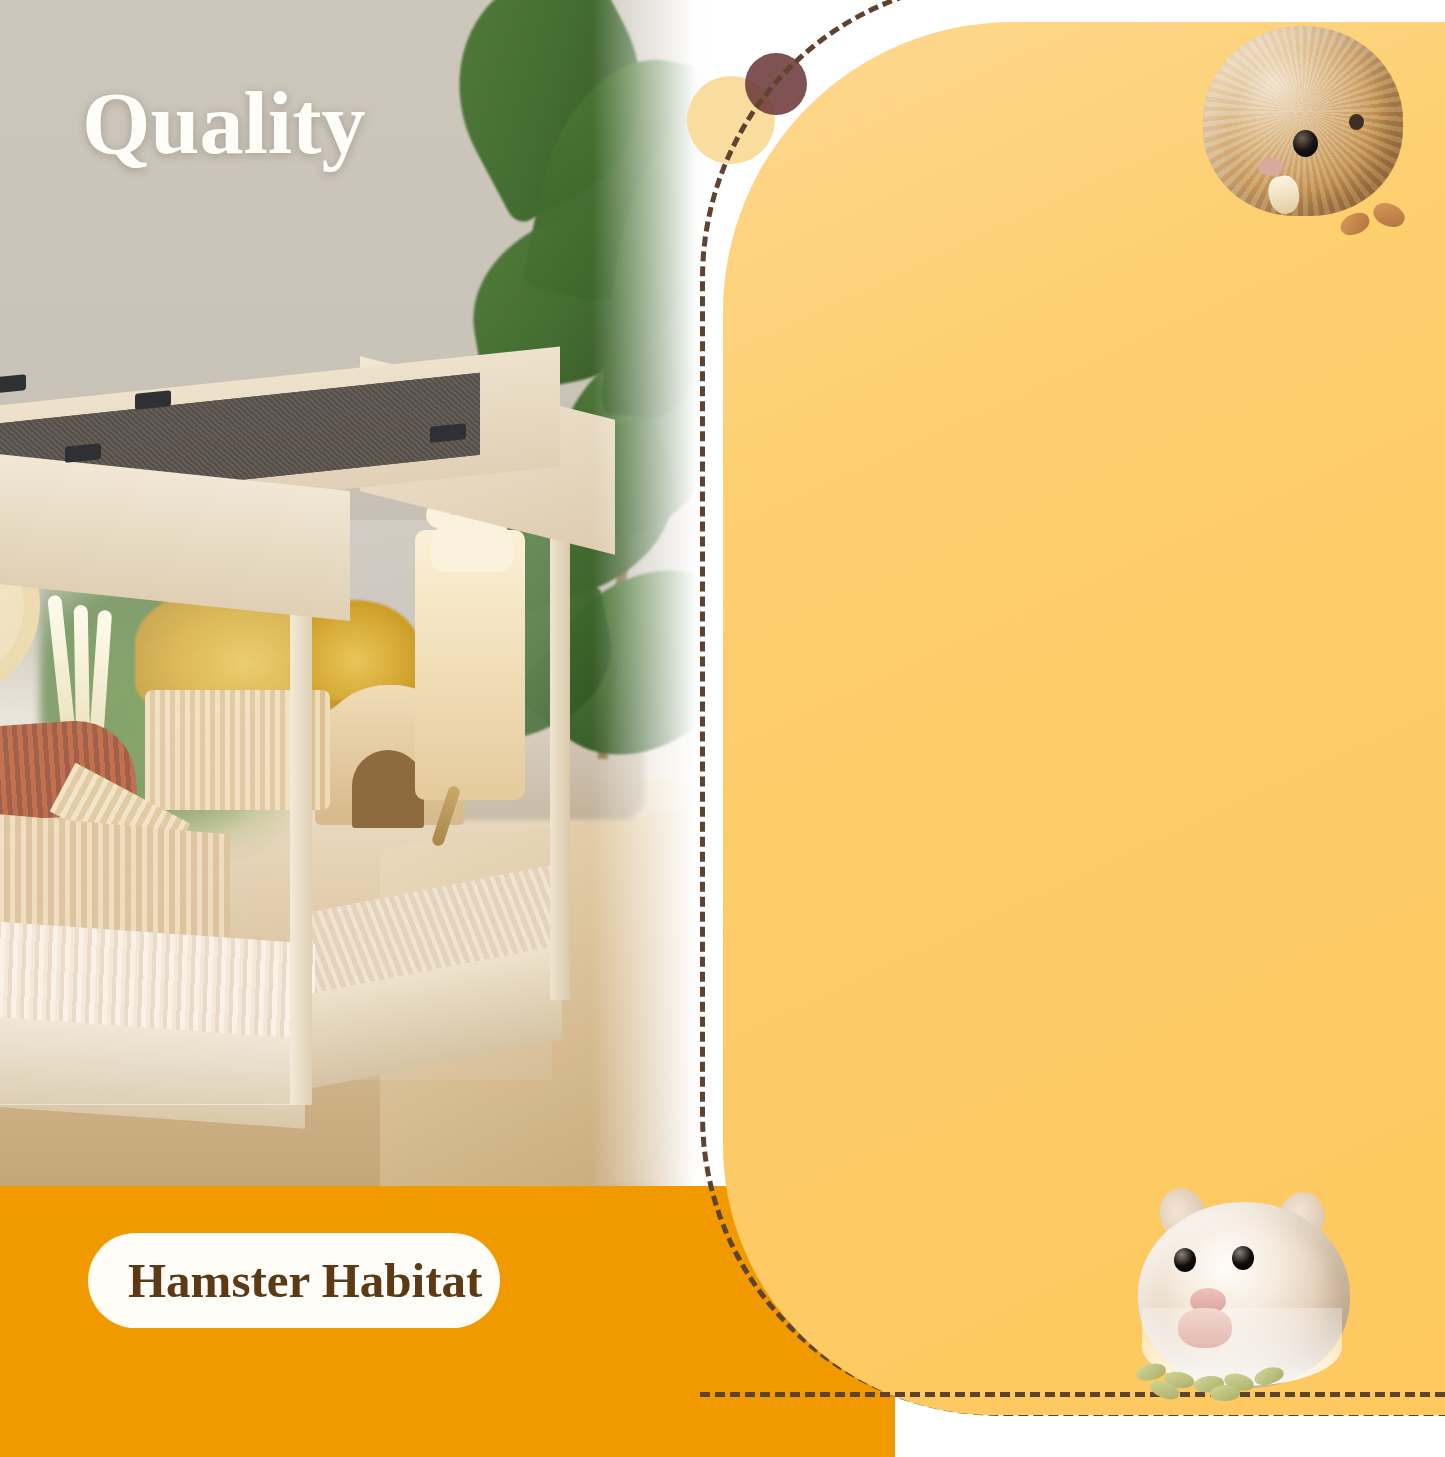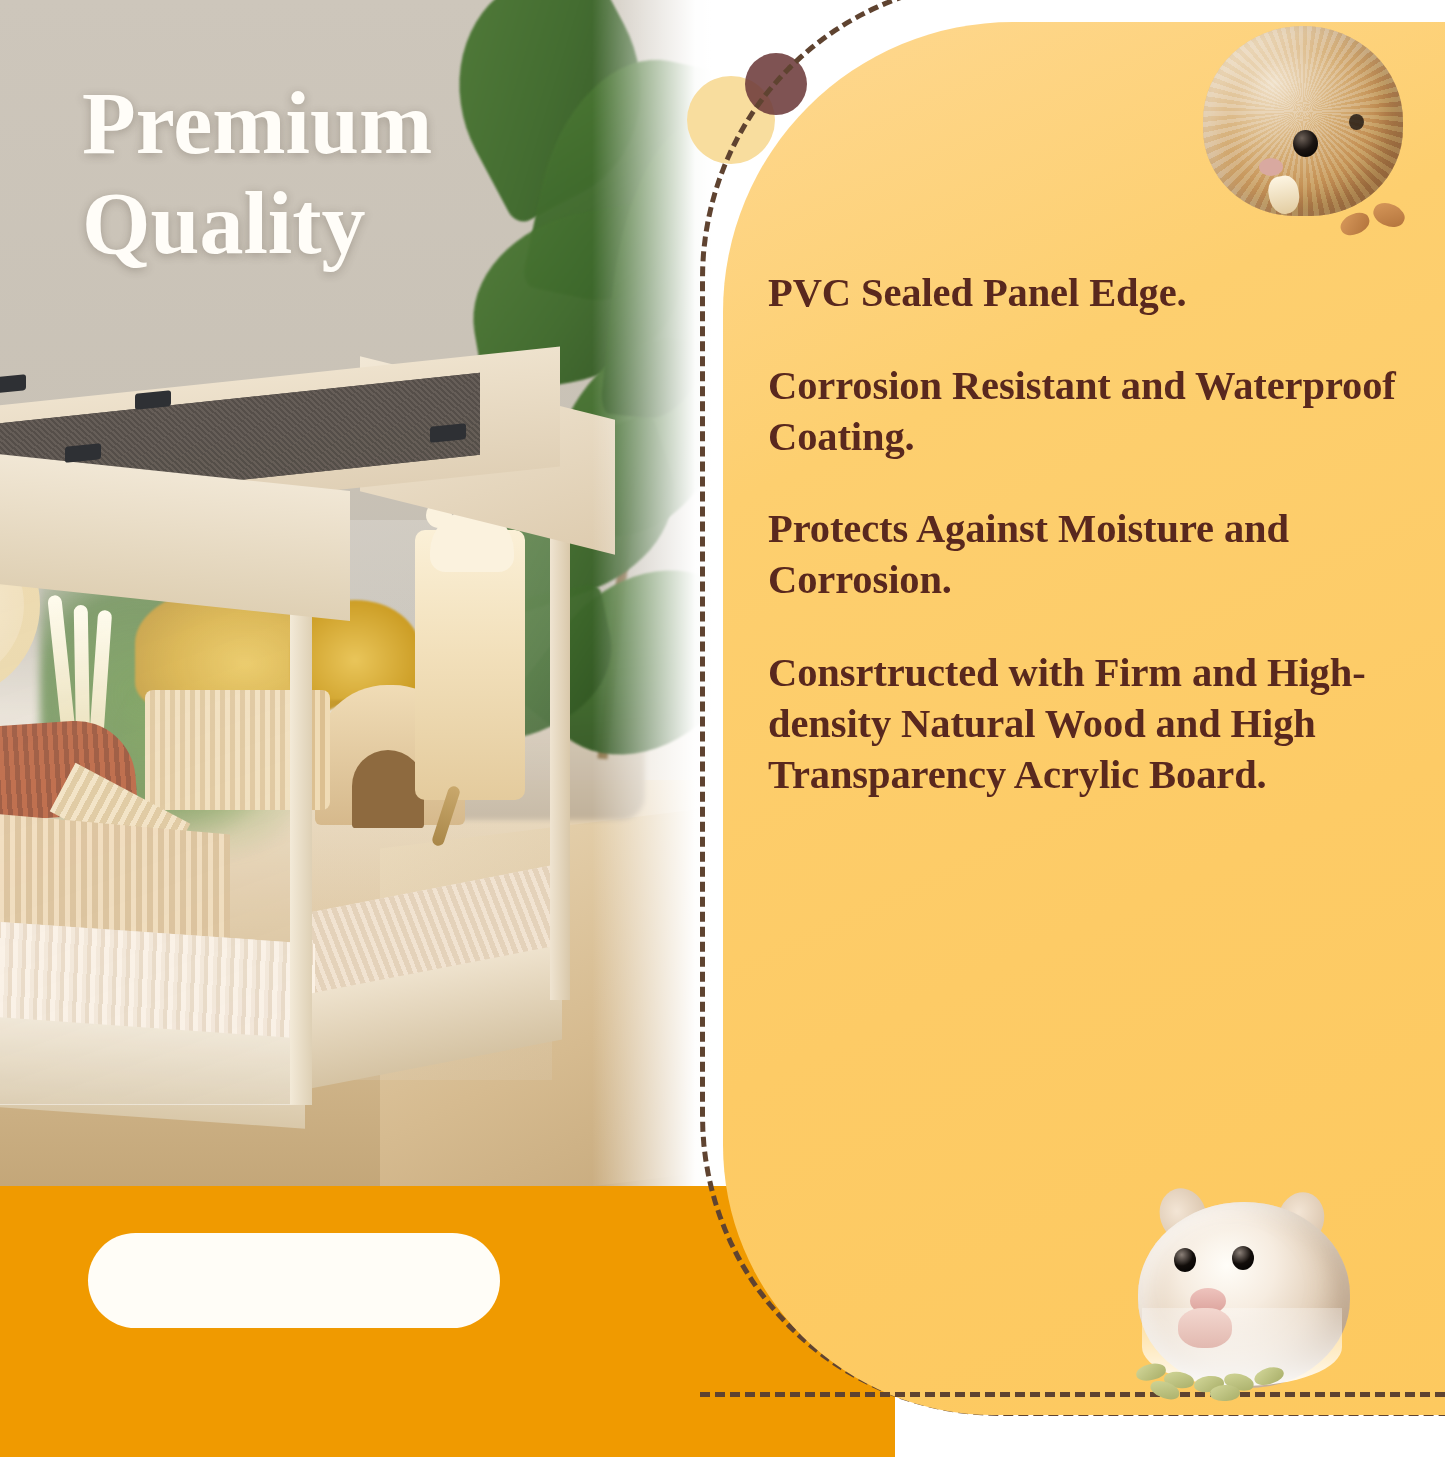--- a/index.html
+++ b/index.html
@@ -458,7 +458,6 @@
   <div class="circle circle-maroon"></div>
 
   <div class="headline">
-    <span>Premium</span>
     <span class="l2">Quality</span>
   </div>
 

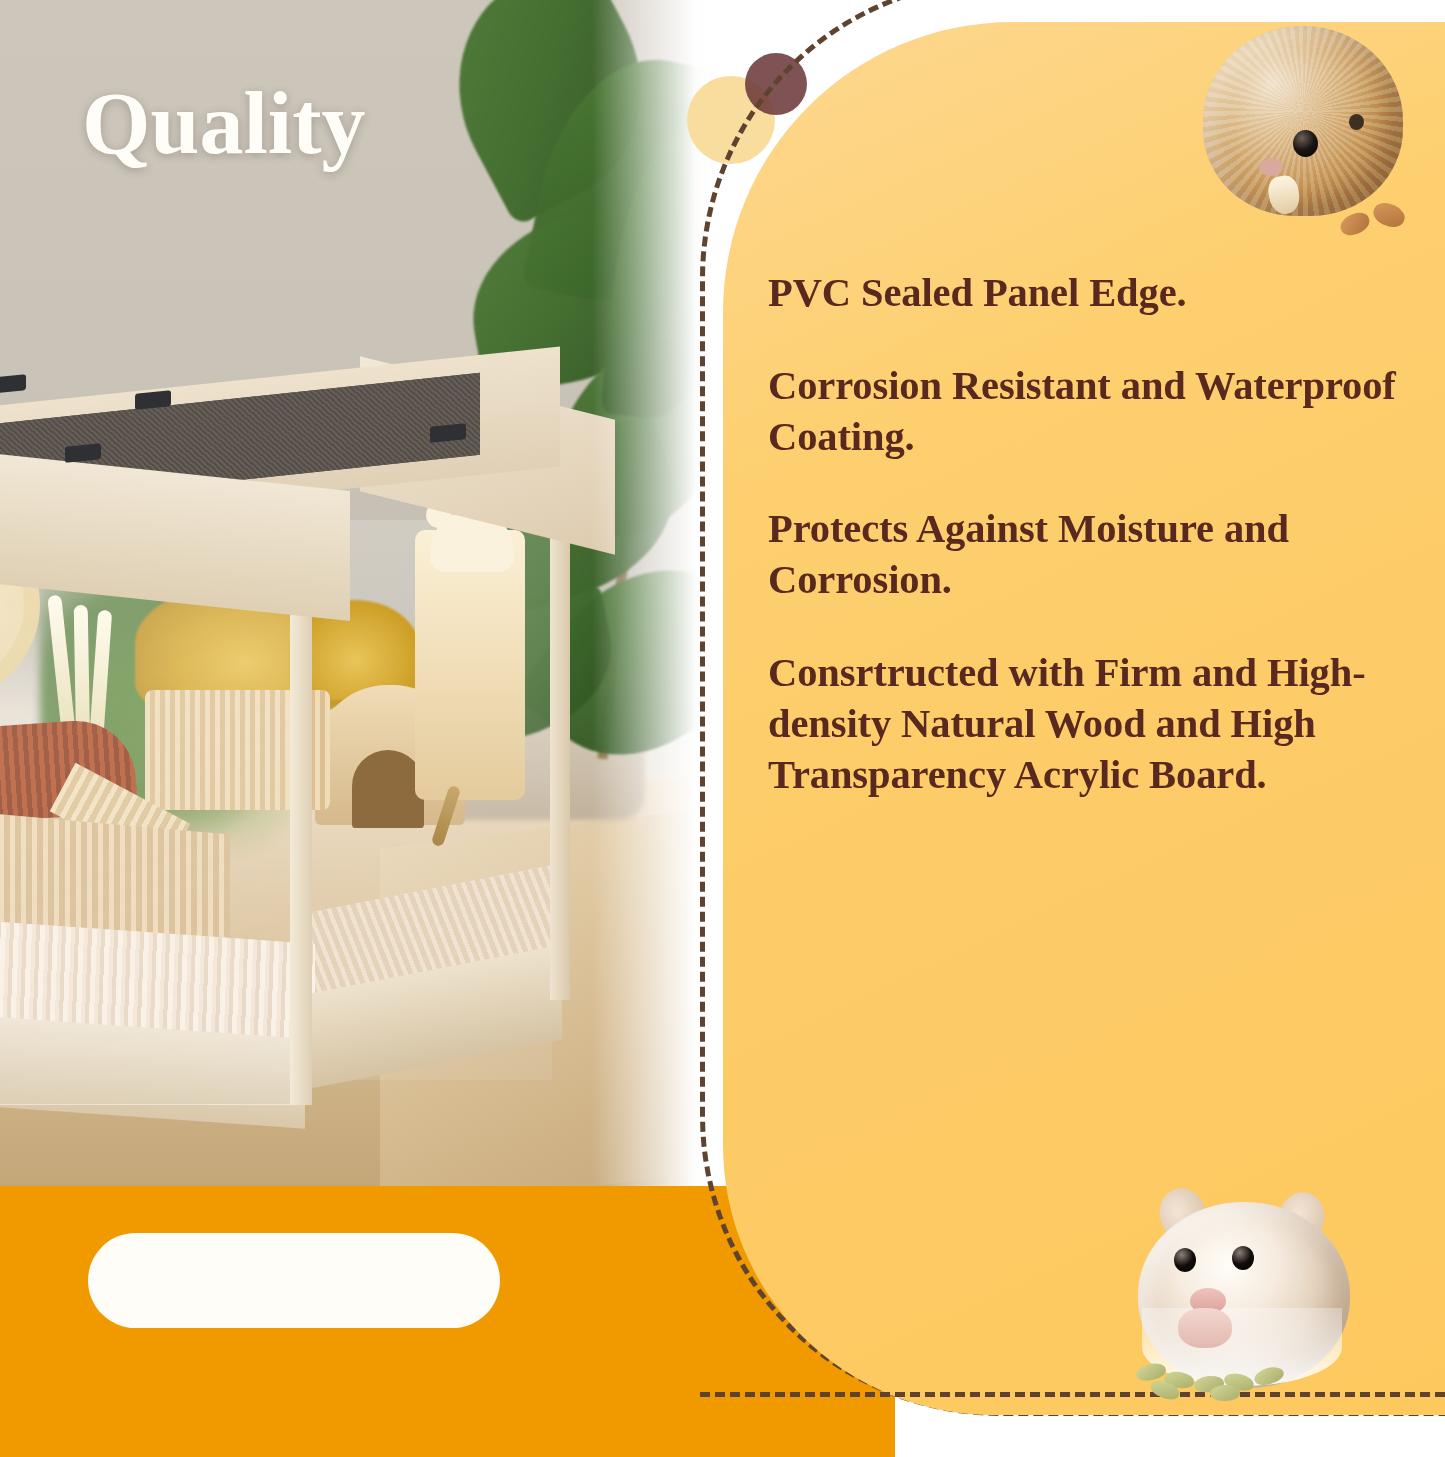--- a/index.html
+++ b/index.html
@@ -467,12 +467,6 @@
 
   <div class="panel"></div>
 
-  <div class="panel-text">
-    <div class="feature">PVC Sealed Panel Edge.</div>
-    <div class="feature">Corrosion Resistant and Waterproof Coating.</div>
-    <div class="feature">Protects Against Moisture and Corrosion.</div>
-    <div class="feature">Consrtructed with Firm and High-density Natural Wood and High Transparency Acrylic Board.</div>
-  </div>
 
   <div class="dashed-bottom"></div>
 

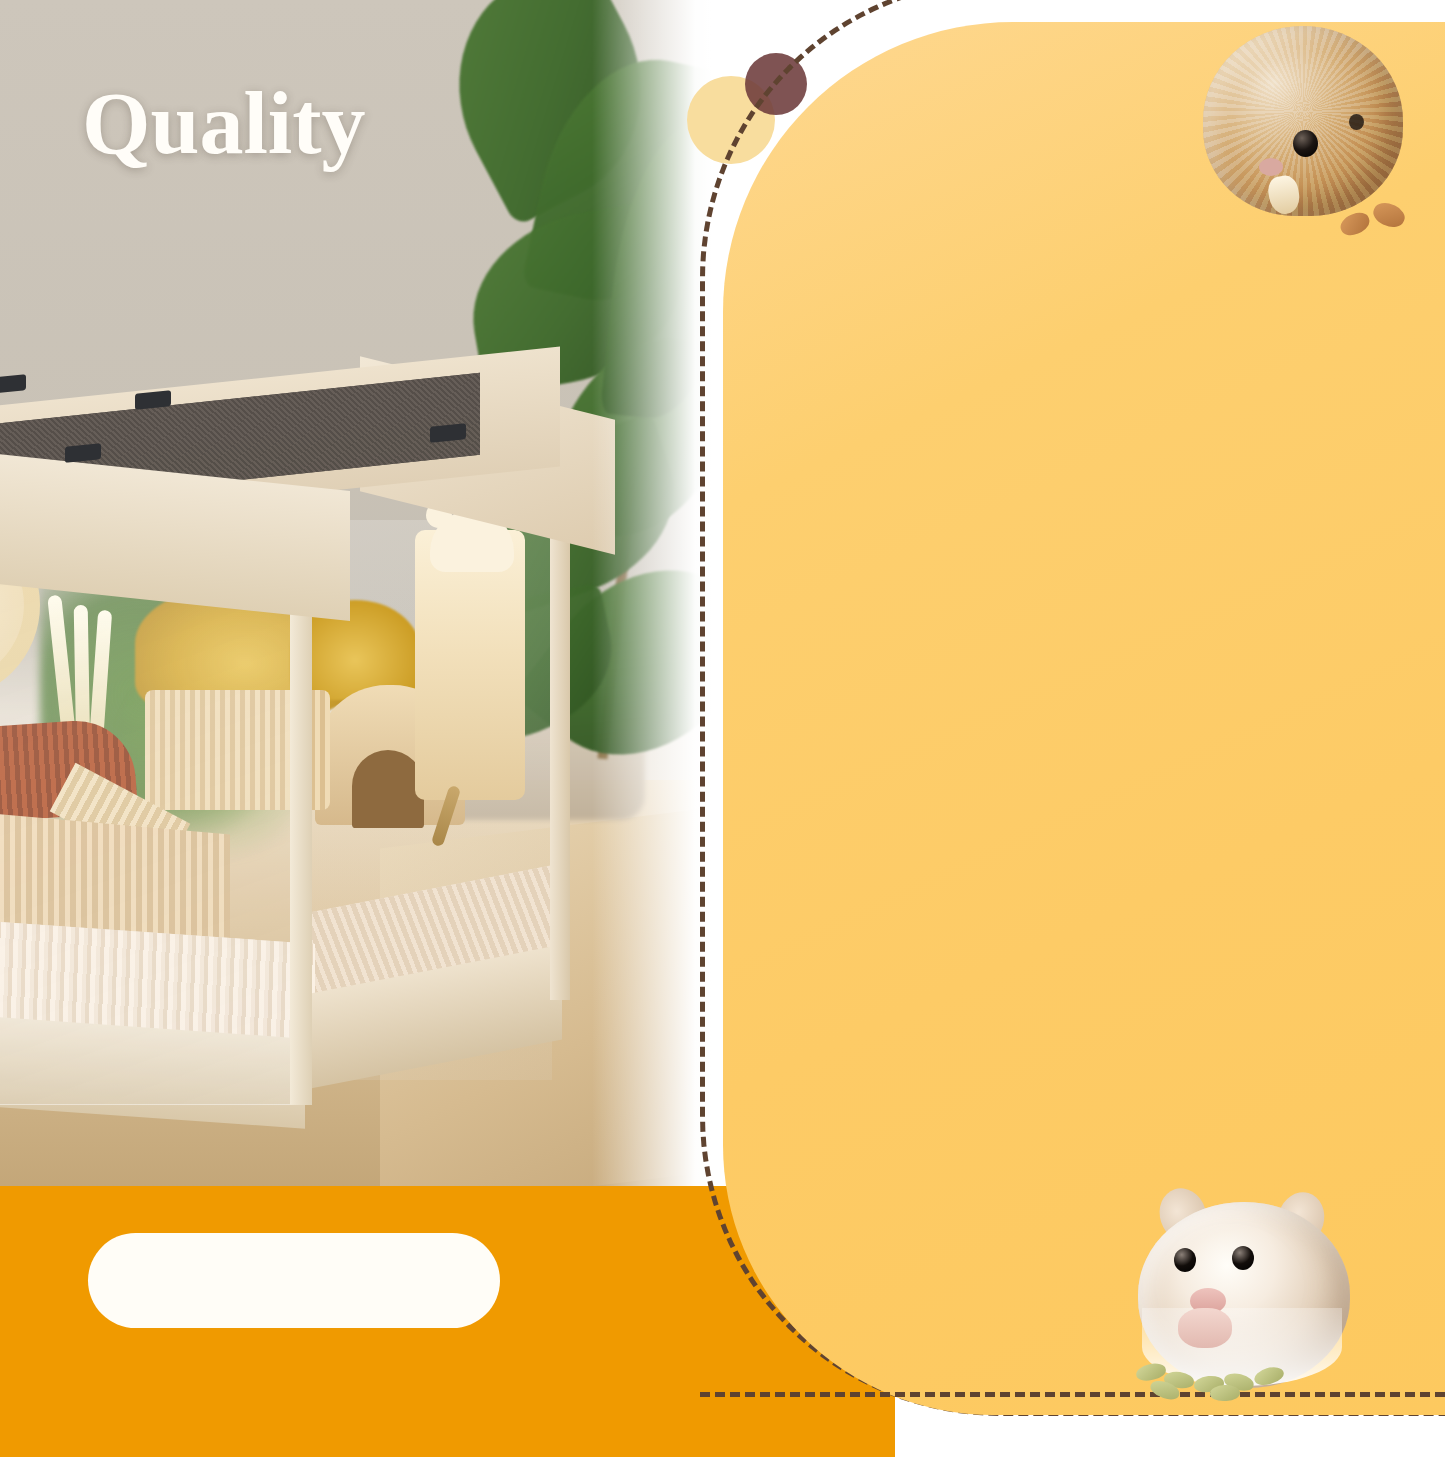--- a/index.html
+++ b/index.html
@@ -500,6 +500,7 @@
   </div>
 
   <div class="pill"></div>
+  <div class="pill-label">Hamster Habitat</div>
 
 </div>
 

